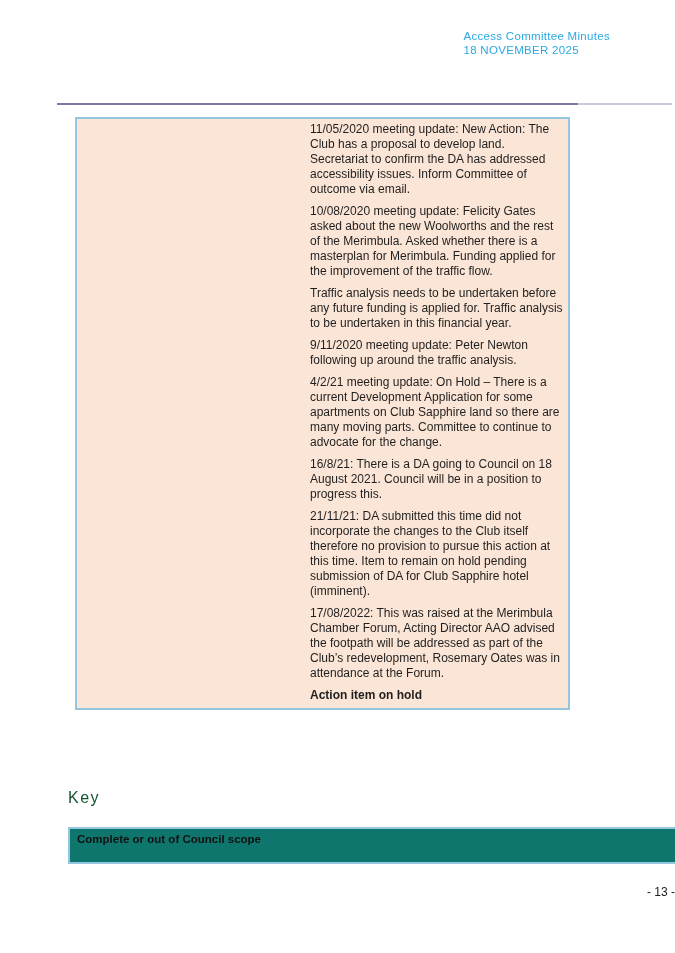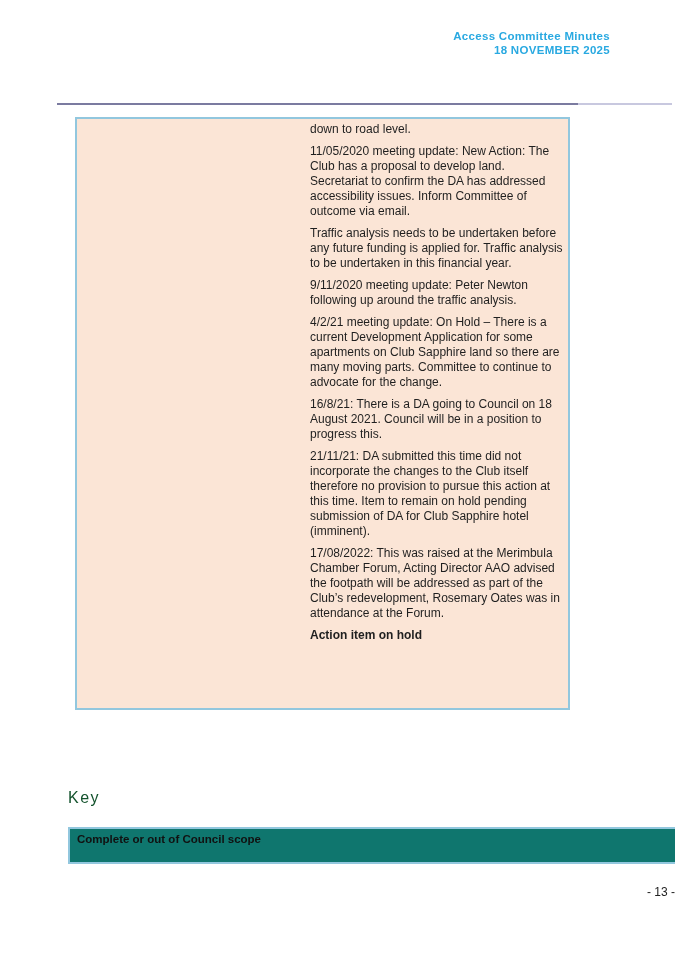--- a/index.html
+++ b/index.html
@@ -16,9 +16,9 @@
   .header {
     position:absolute;
     top:29px; right:65px;
-    text-align:right;
+    text-align:left;
     color:#29a9e1;
-    font-weight:bold;
+    font-weight:normal;
     font-size:11.5px;
     line-height:14px;
     letter-spacing:0.3px;

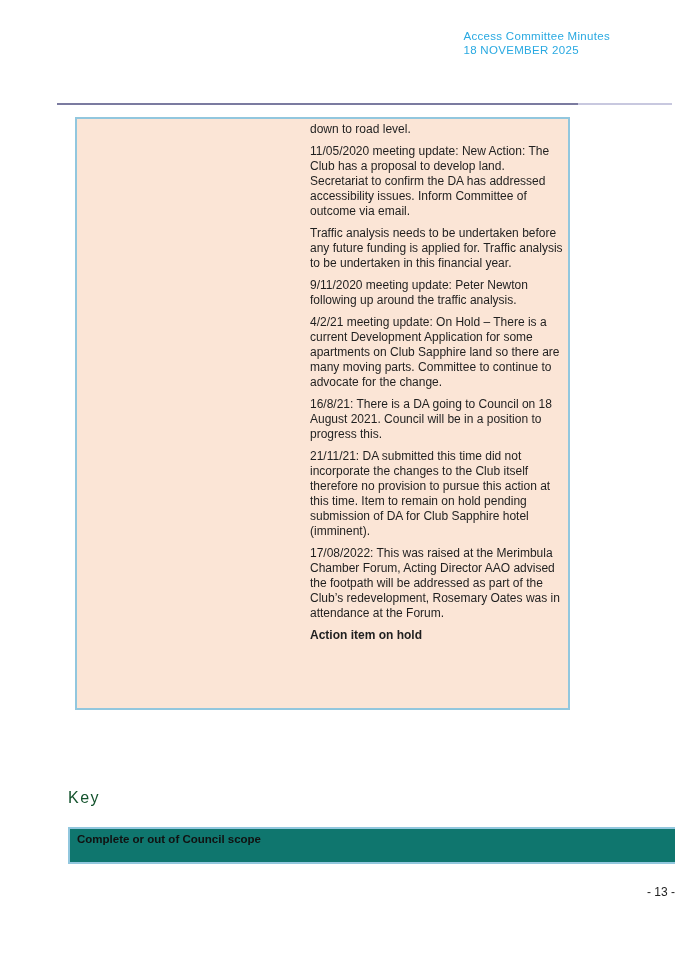--- a/index.html
+++ b/index.html
@@ -104,7 +104,6 @@
 
   <div class="minutes-cell">
     <div class="cell-content">
-      <p>down to road level.</p>
       <p>11/05/2020 meeting update: New Action: The Club has a proposal to develop land. Secretariat to confirm the DA has addressed accessibility issues. Inform Committee of outcome via email.</p>
       <p>Traffic analysis needs to be undertaken before any future funding is applied for. Traffic analysis to be undertaken in this financial year.</p>
       <p>9/11/2020 meeting update: Peter Newton following up around the traffic analysis.</p>

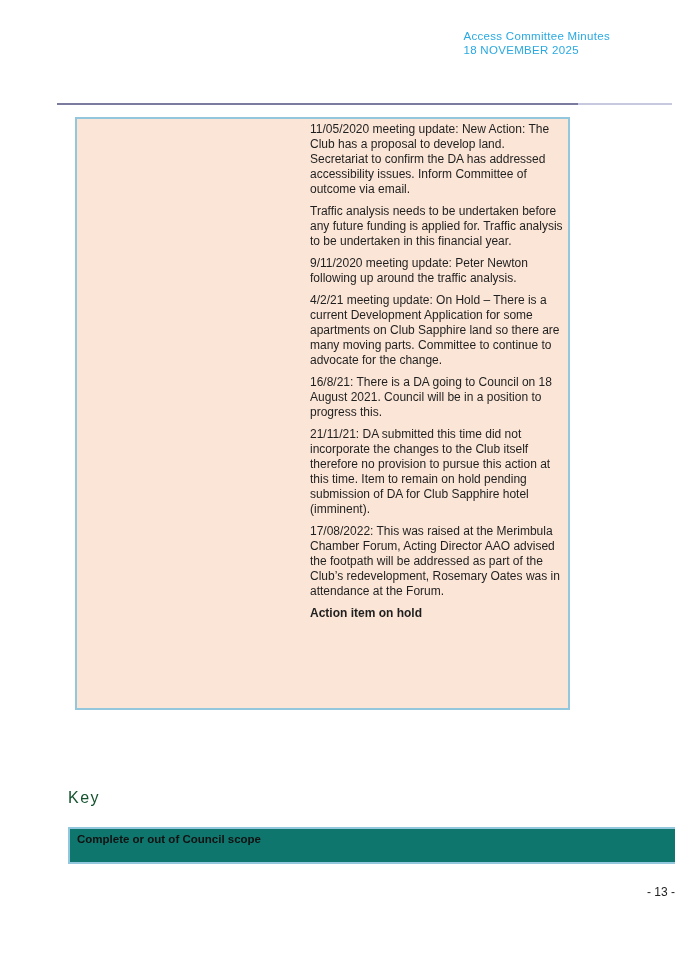--- a/index.html
+++ b/index.html
@@ -105,6 +105,7 @@
   <div class="minutes-cell">
     <div class="cell-content">
       <p>11/05/2020 meeting update: New Action: The Club has a proposal to develop land. Secretariat to confirm the DA has addressed accessibility issues. Inform Committee of outcome via email.</p>
+      <p>10/08/2020 meeting update: Felicity Gates asked about the new Woolworths and the rest of the Merimbula. Asked whether there is a masterplan for Merimbula. Funding applied for the improvement of the traffic flow.</p>
       <p>Traffic analysis needs to be undertaken before any future funding is applied for. Traffic analysis to be undertaken in this financial year.</p>
       <p>9/11/2020 meeting update: Peter Newton following up around the traffic analysis.</p>
       <p>4/2/21 meeting update: On Hold – There is a current Development Application for some apartments on Club Sapphire land so there are many moving parts. Committee to continue to advocate for the change.</p>

